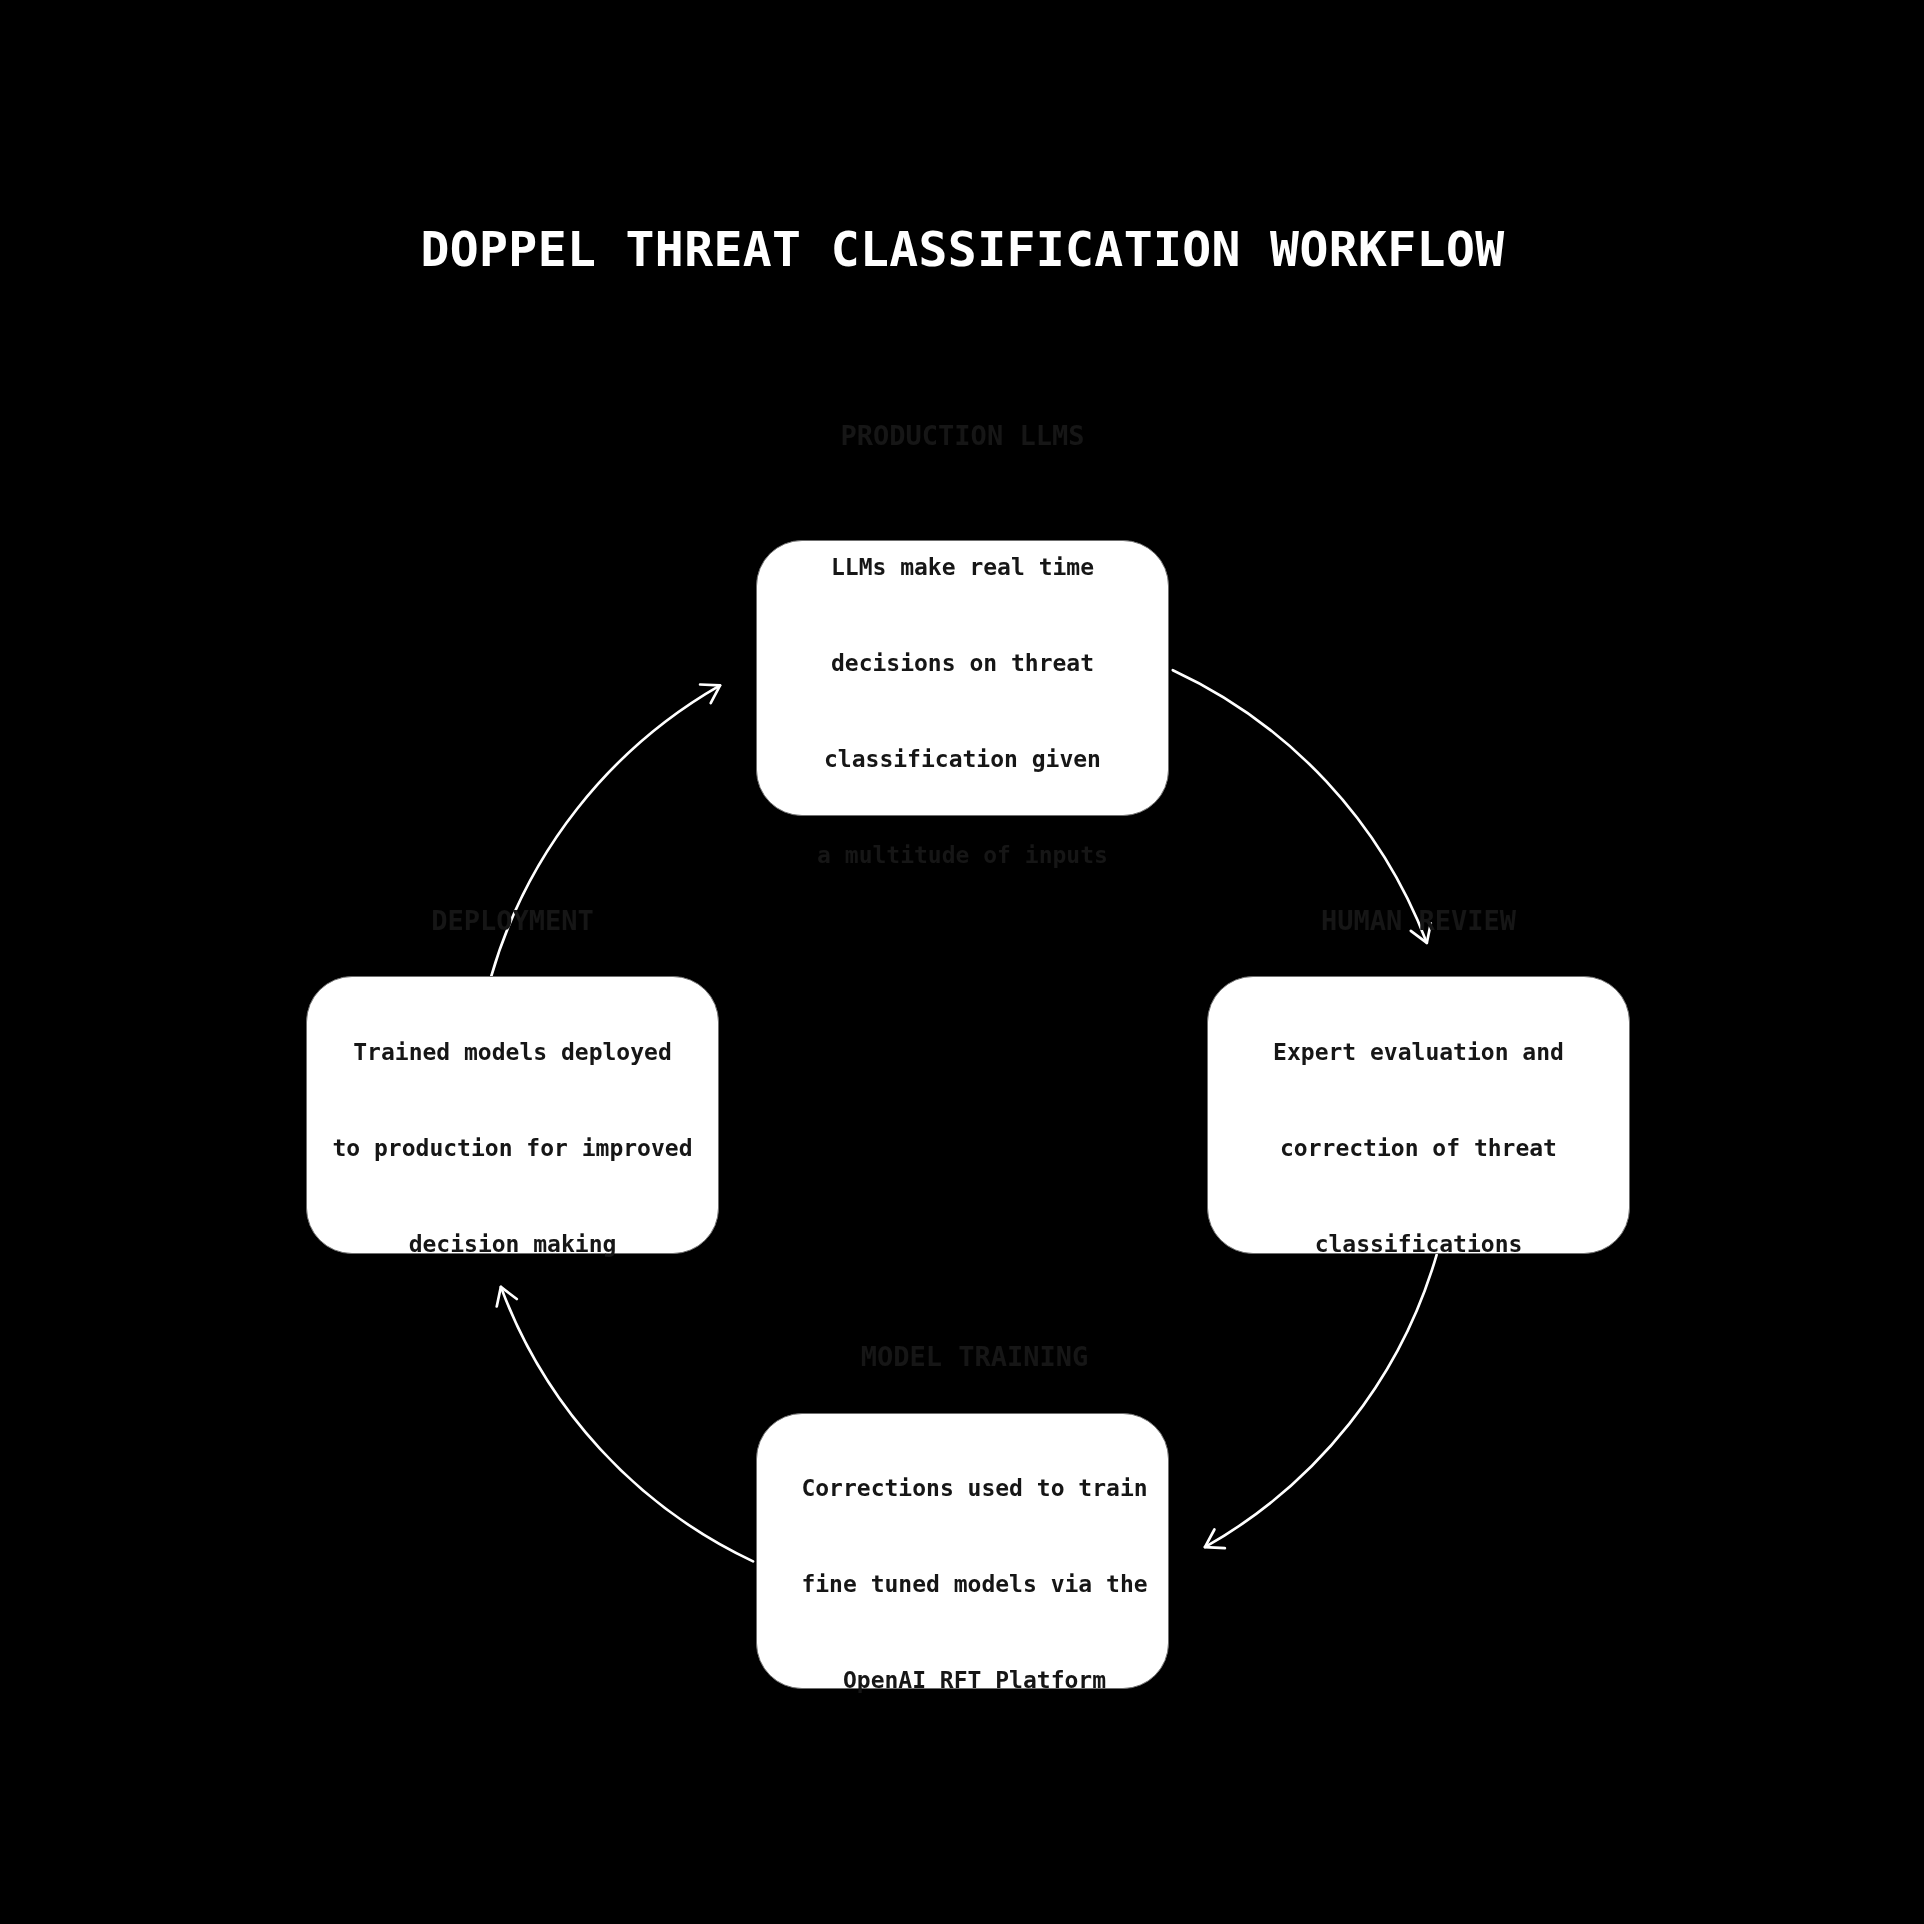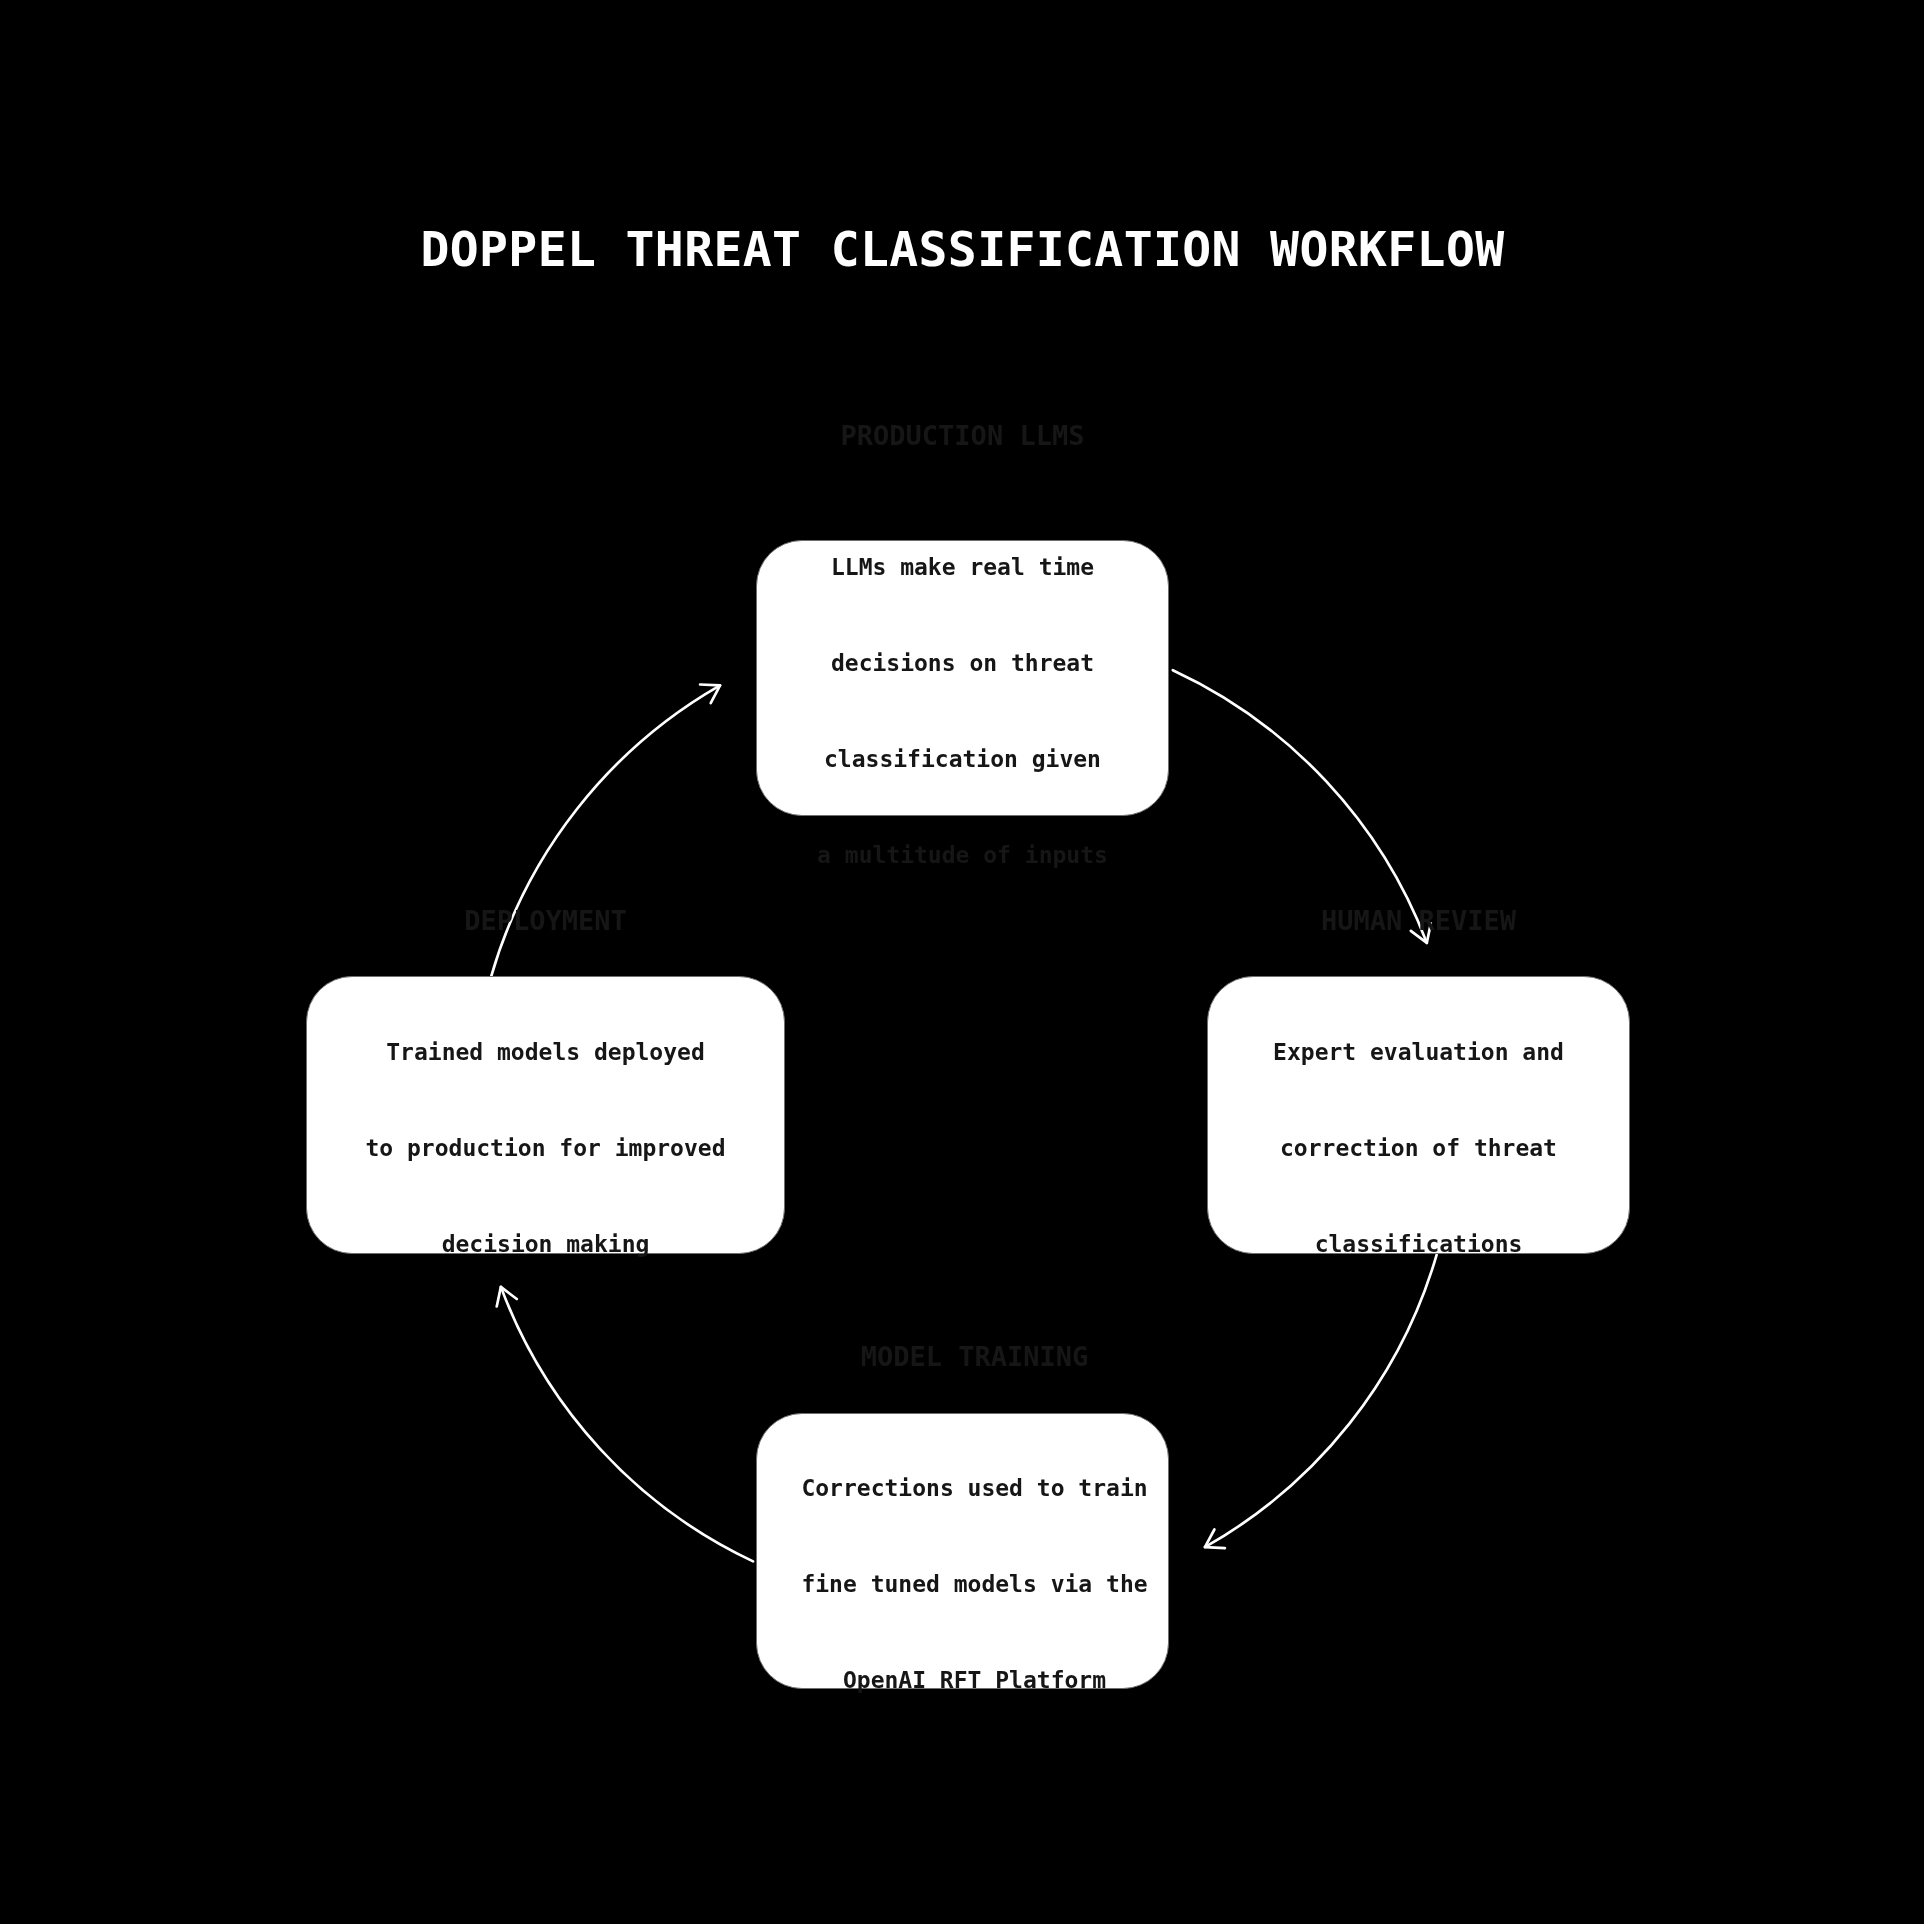--- a/index.html
+++ b/index.html
@@ -74,7 +74,7 @@
   .node-top        { left: 756px;  top: 540px;  width: 413px; height: 276px; }
   .node-right      { left: 1207px; top: 976px; width: 423px; height: 278px; }
   .node-bottom     { left: 756px;  top: 1413px; width: 413px; height: 276px; padding-left: 24px; }
-  .node-left       { left: 306px;  top: 976px; width: 479px; height: 278px; }
+  .node-left       { left: 306px;  top: 976px; width: 413px; height: 278px; }
 </style>
 </head>
 <body>

